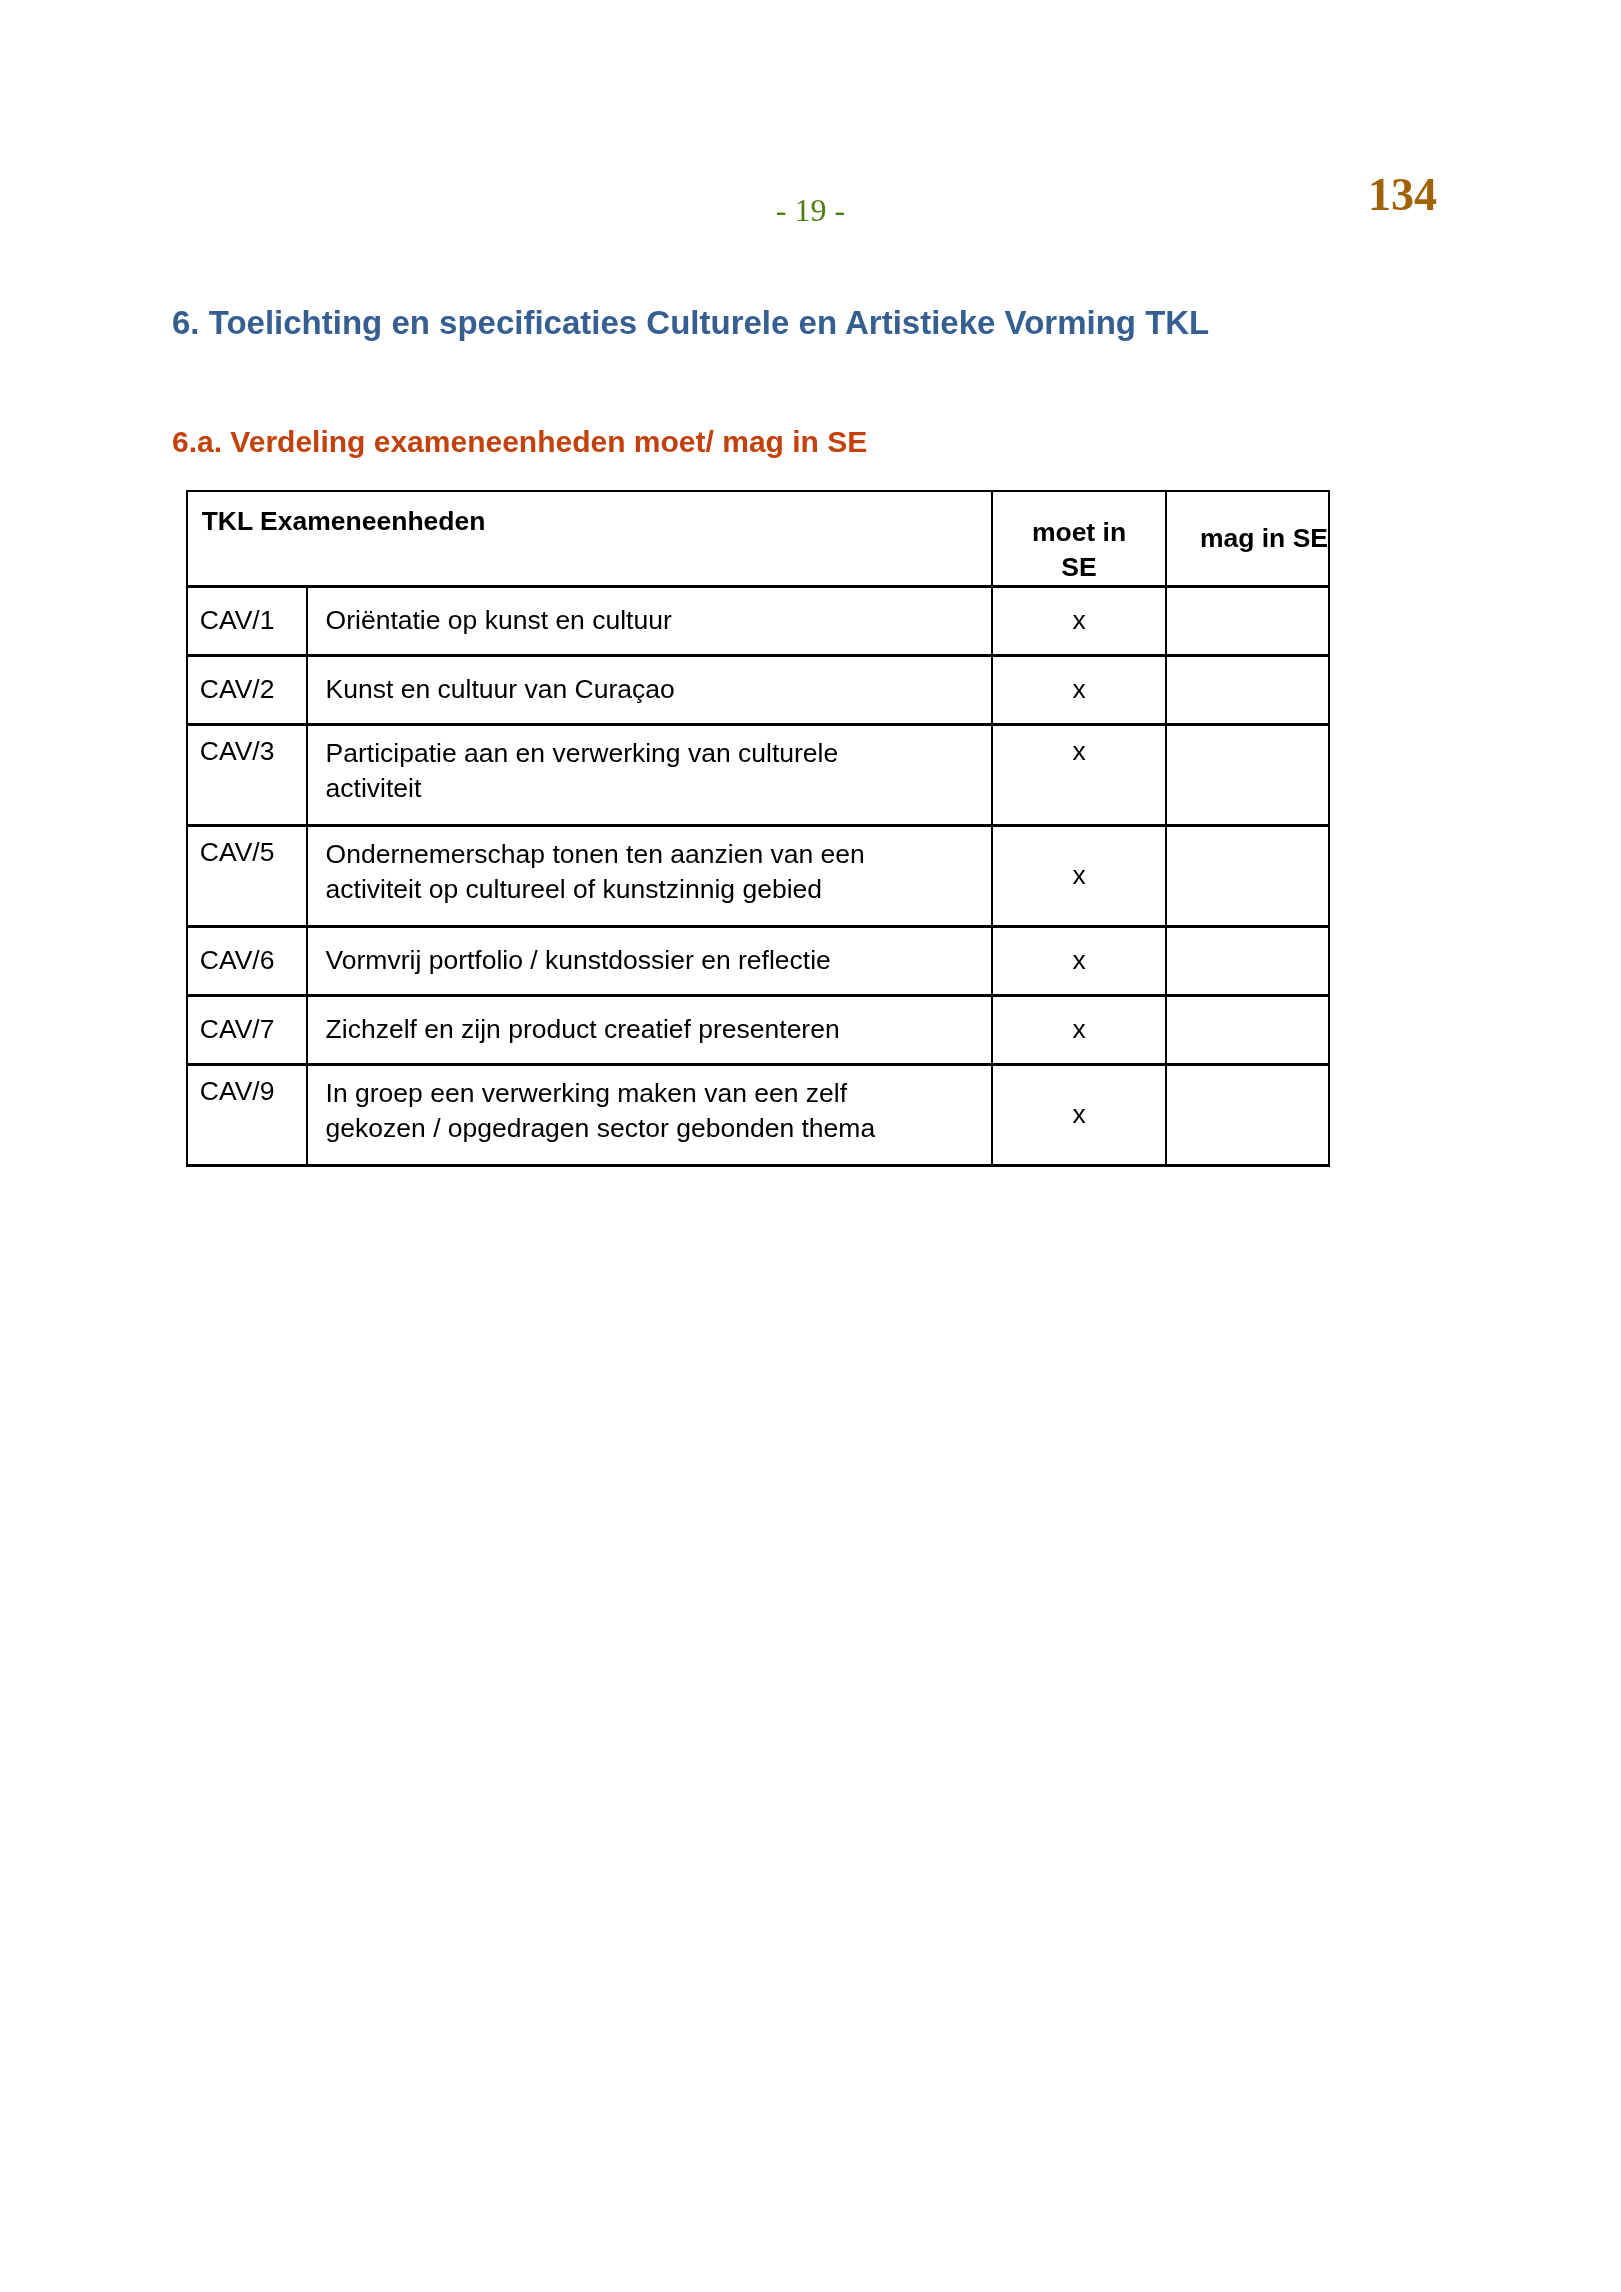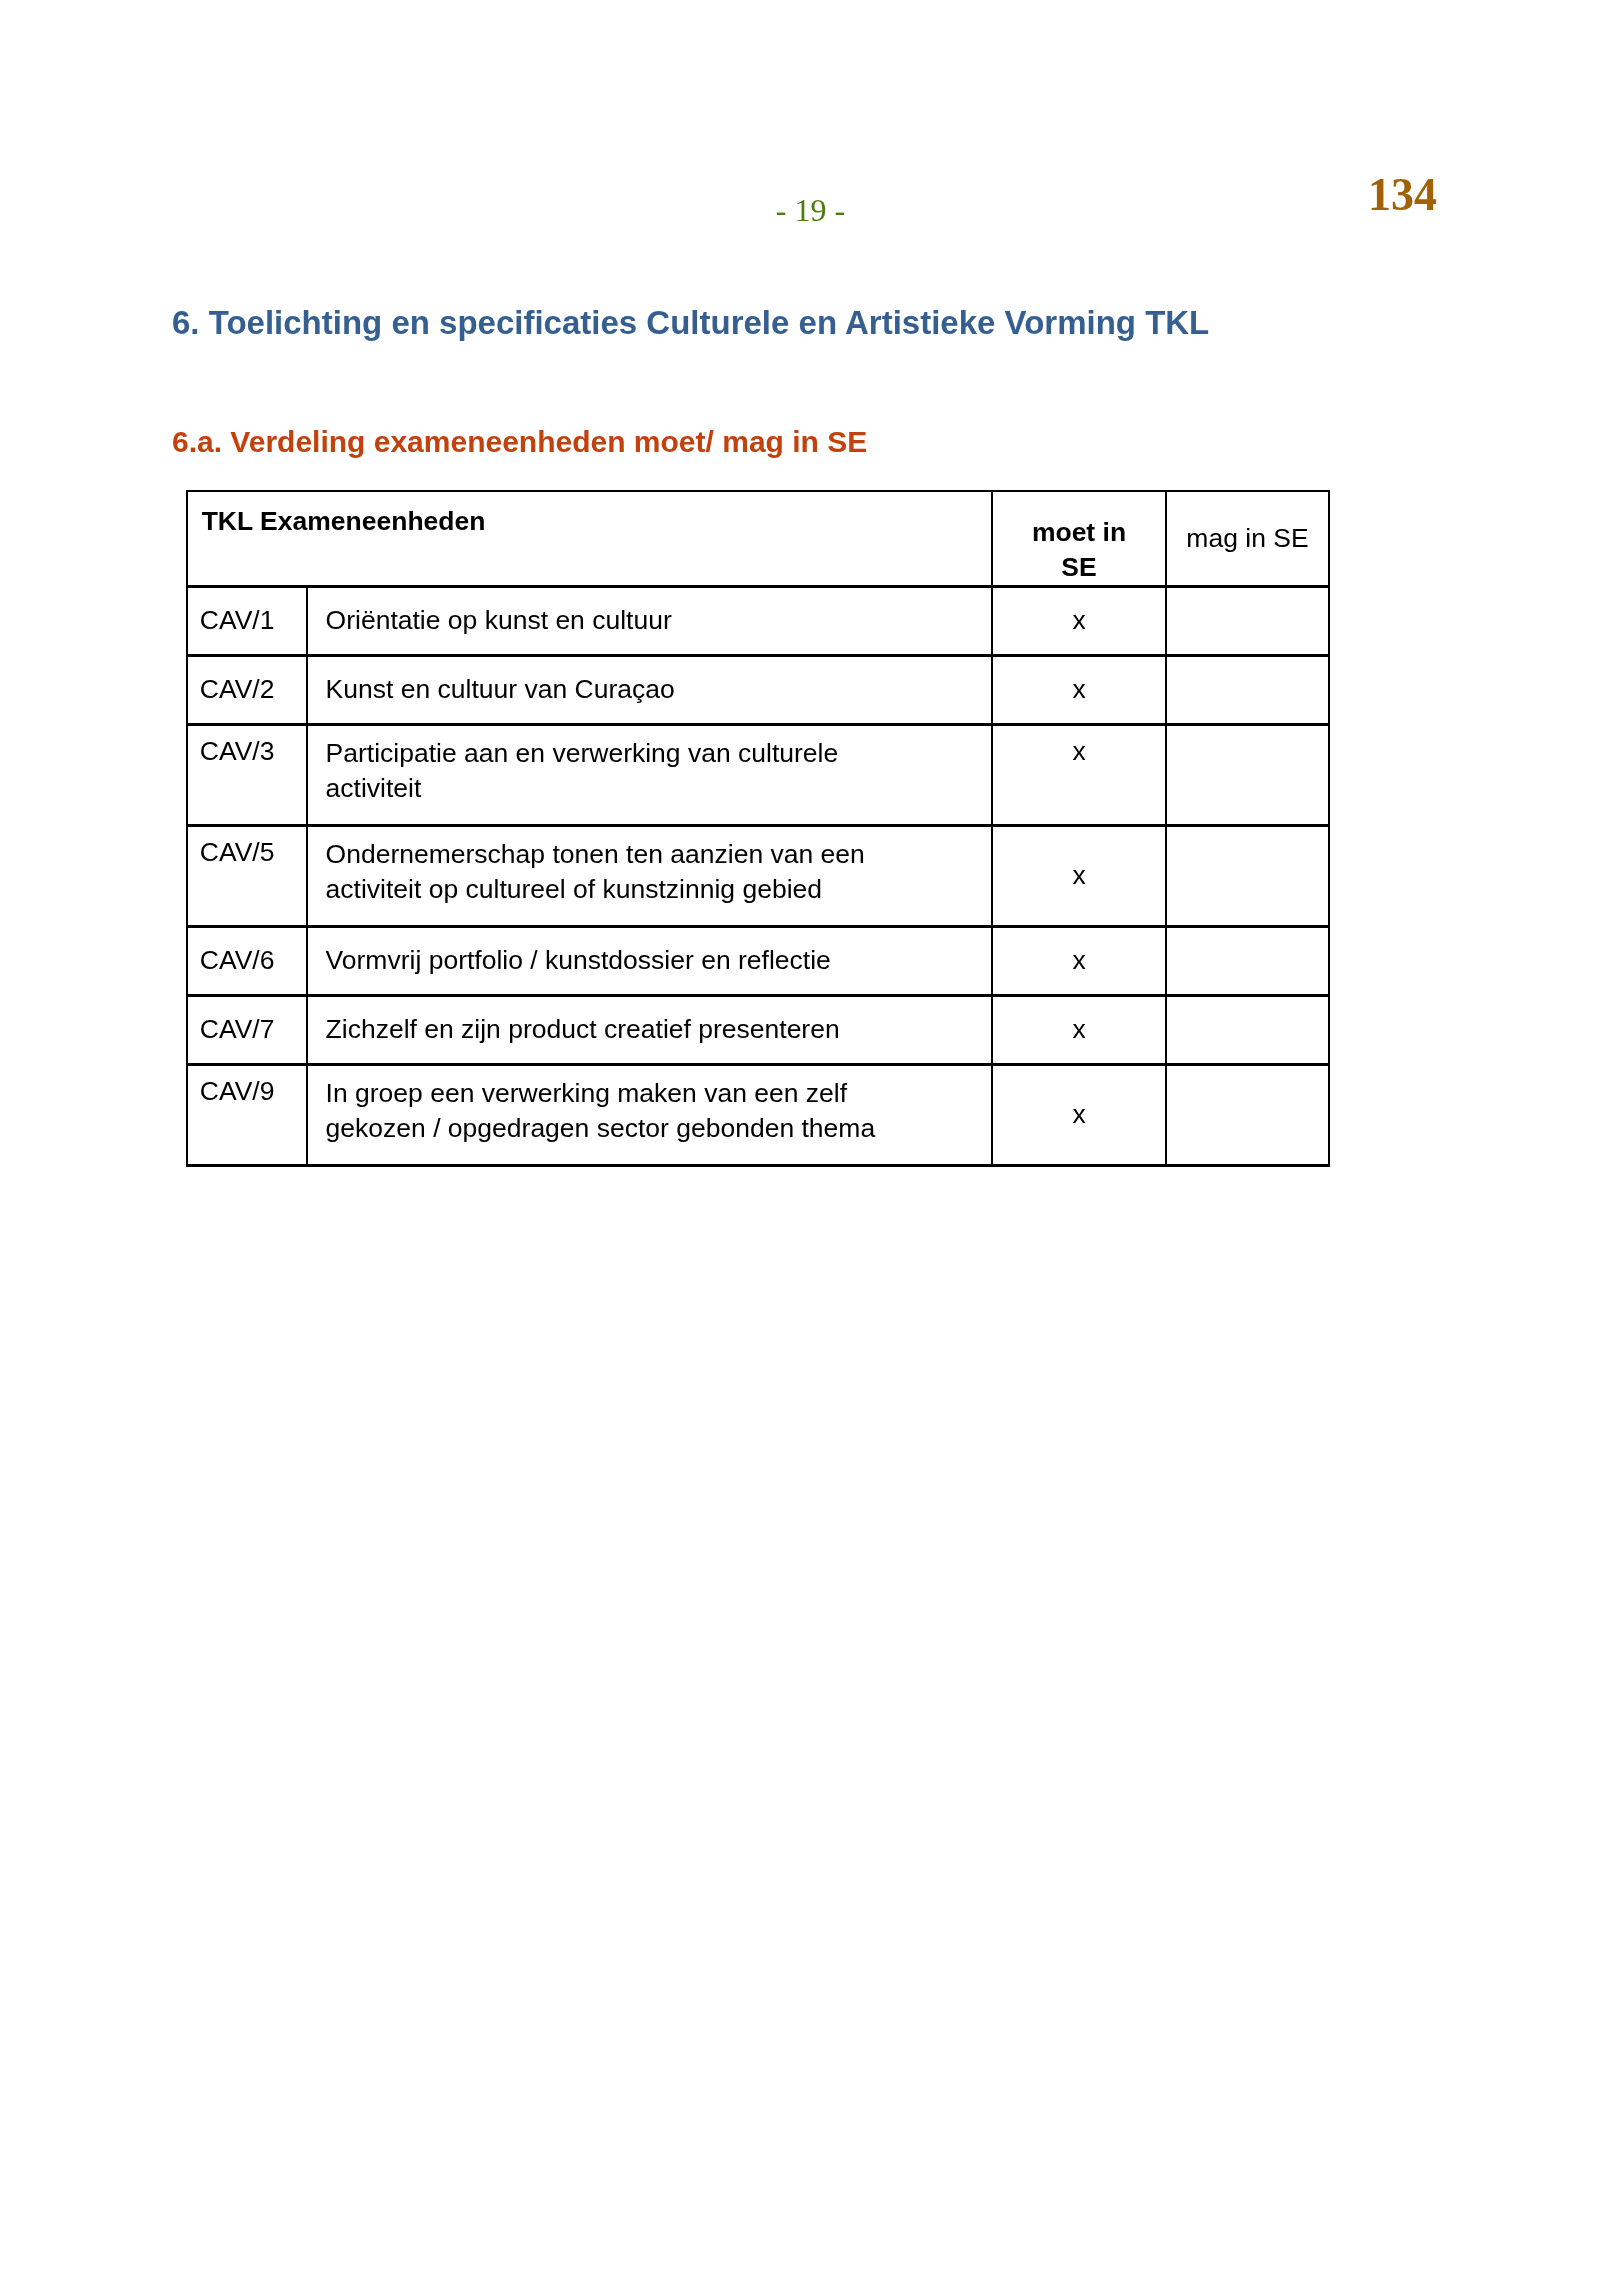--- a/index.html
+++ b/index.html
@@ -87,9 +87,9 @@
     line-height: 1.32;
   }
   th.col-mag {
-    text-align: center;
+    text-align: right;
     vertical-align: middle;
-    font-weight: normal;
+    font-weight: bold;
   }
   td.code {
     padding-left: 11.8px;

